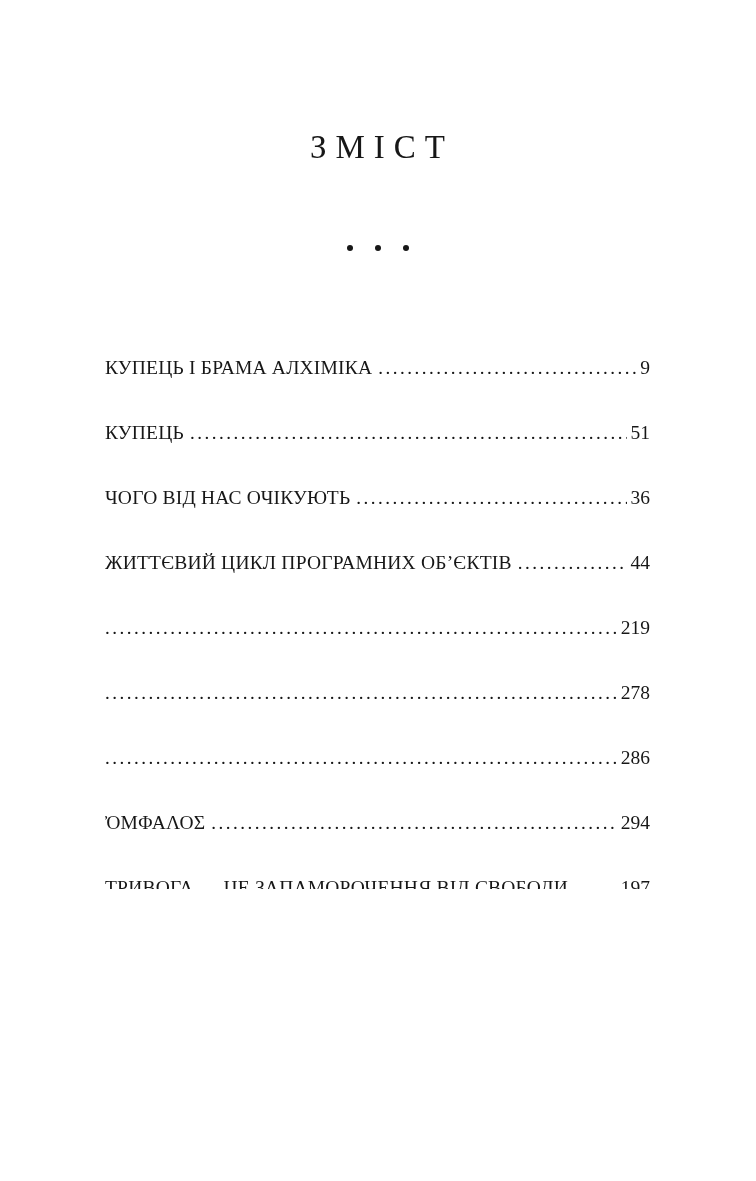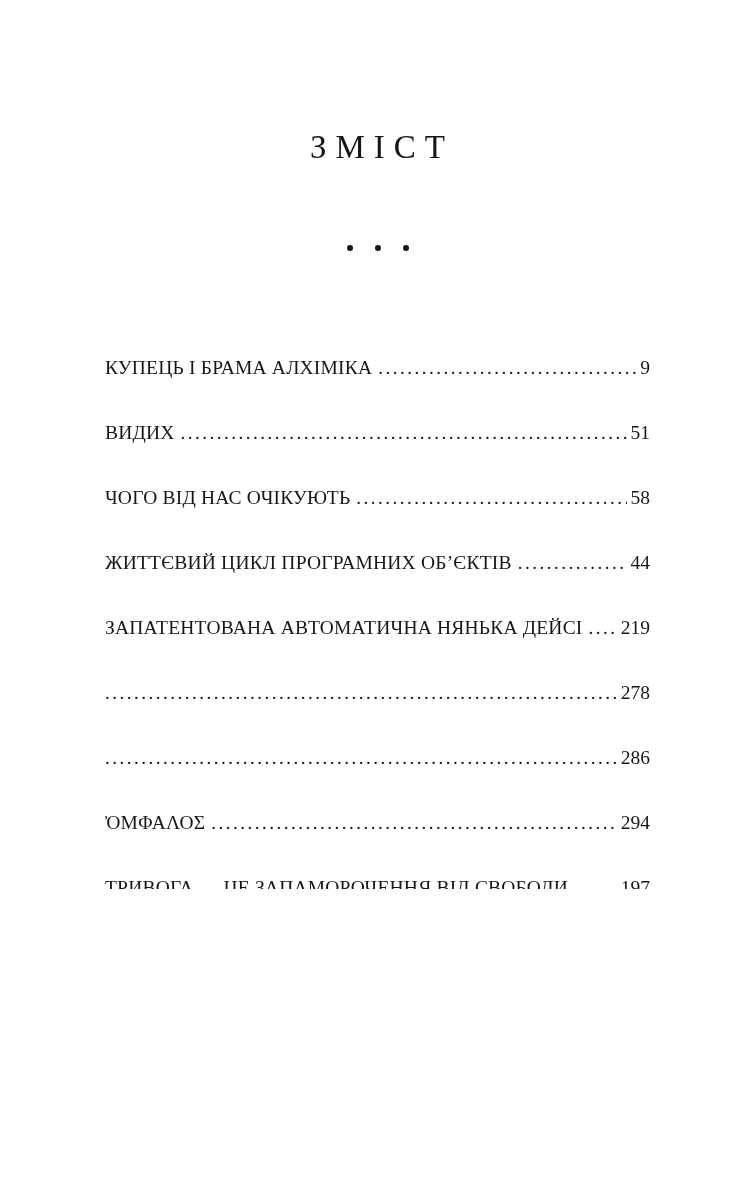--- a/index.html
+++ b/index.html
@@ -101,7 +101,7 @@
       <span class="toc-page">9</span>
     </li>
     <li class="toc-row">
-      <span class="toc-title">ВИДИХ</span>
+      <span class="toc-title">КУПЕЦЬ</span>
       <span class="toc-leader">................................................................................................................................................................</span>
       <span class="toc-page">51</span>
     </li>

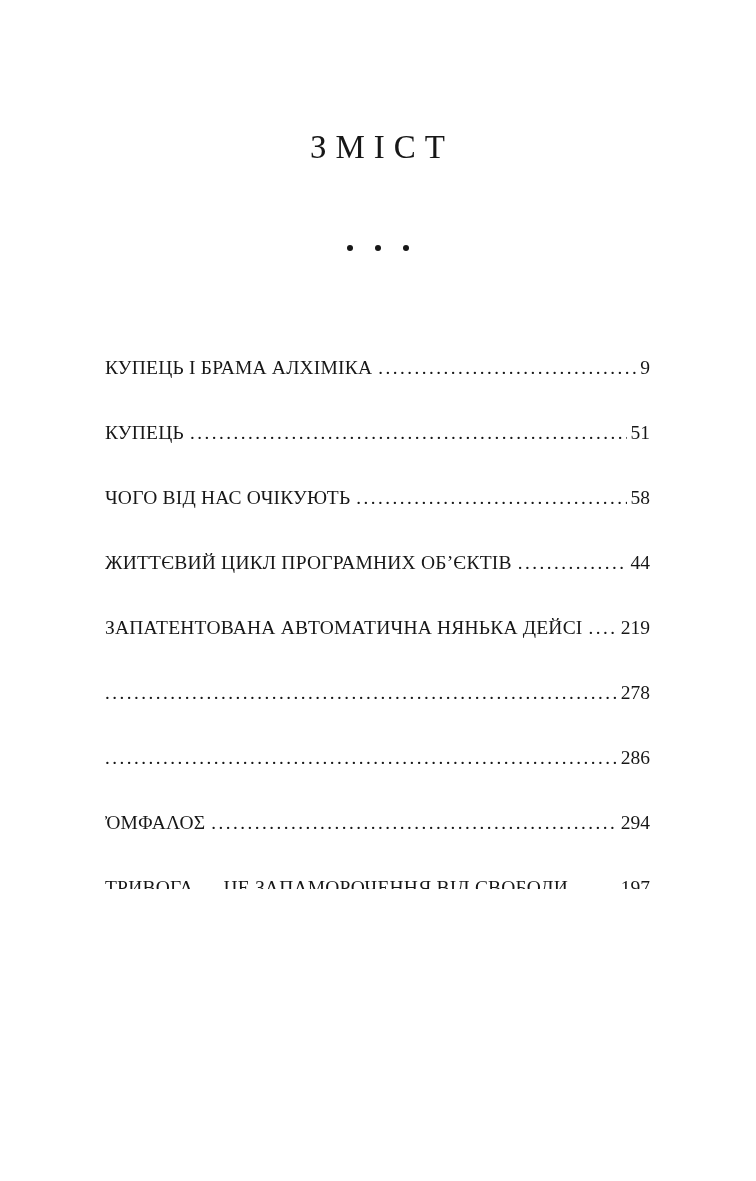--- a/index.html
+++ b/index.html
@@ -108,7 +108,7 @@
     <li class="toc-row">
       <span class="toc-title">ЧОГО ВІД НАС ОЧІКУЮТЬ</span>
       <span class="toc-leader">................................................................................................................................................................</span>
-      <span class="toc-page">58</span>
+      <span class="toc-page">36</span>
     </li>
     <li class="toc-row">
       <span class="toc-title">ЖИТТЄВИЙ ЦИКЛ ПРОГРАМНИХ ОБ’ЄКТІВ</span>

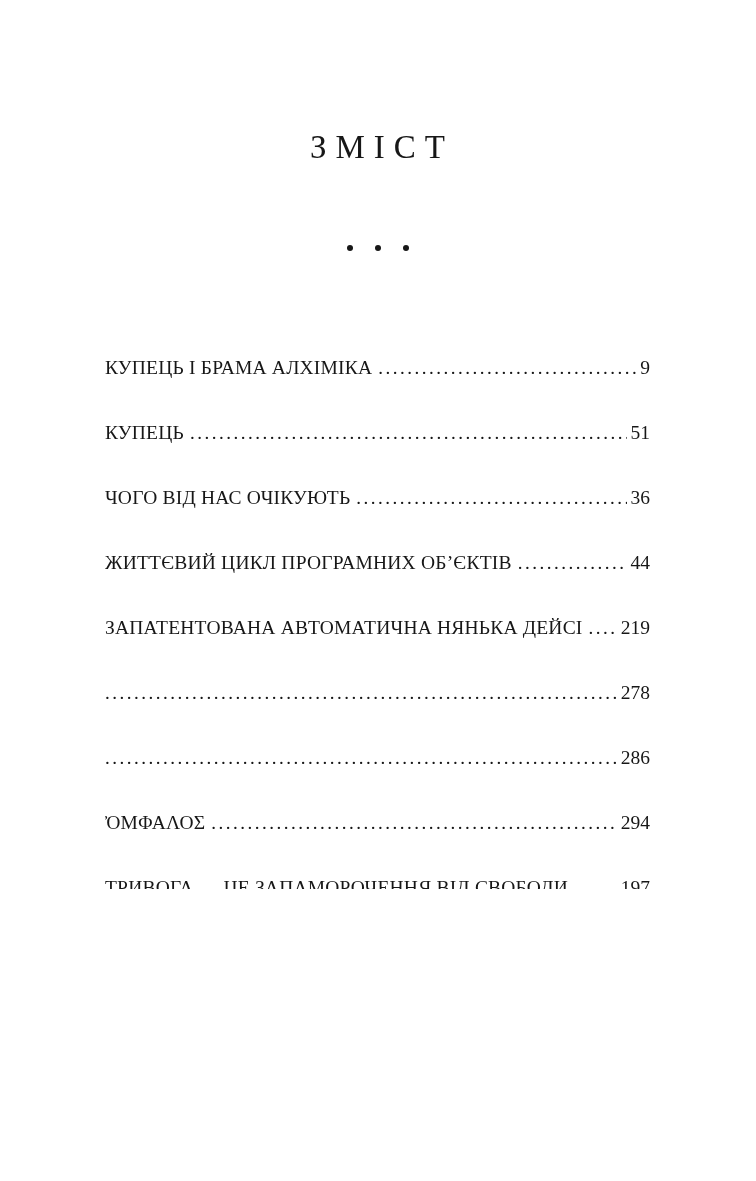--- a/index.html
+++ b/index.html
@@ -116,7 +116,6 @@
       <span class="toc-page">44</span>
     </li>
     <li class="toc-row">
-      <span class="toc-title">ЗАПАТЕНТОВАНА АВТОМАТИЧНА НЯНЬКА ДЕЙСІ</span>
       <span class="toc-leader">................................................................................................................................................................</span>
       <span class="toc-page">219</span>
     </li>

